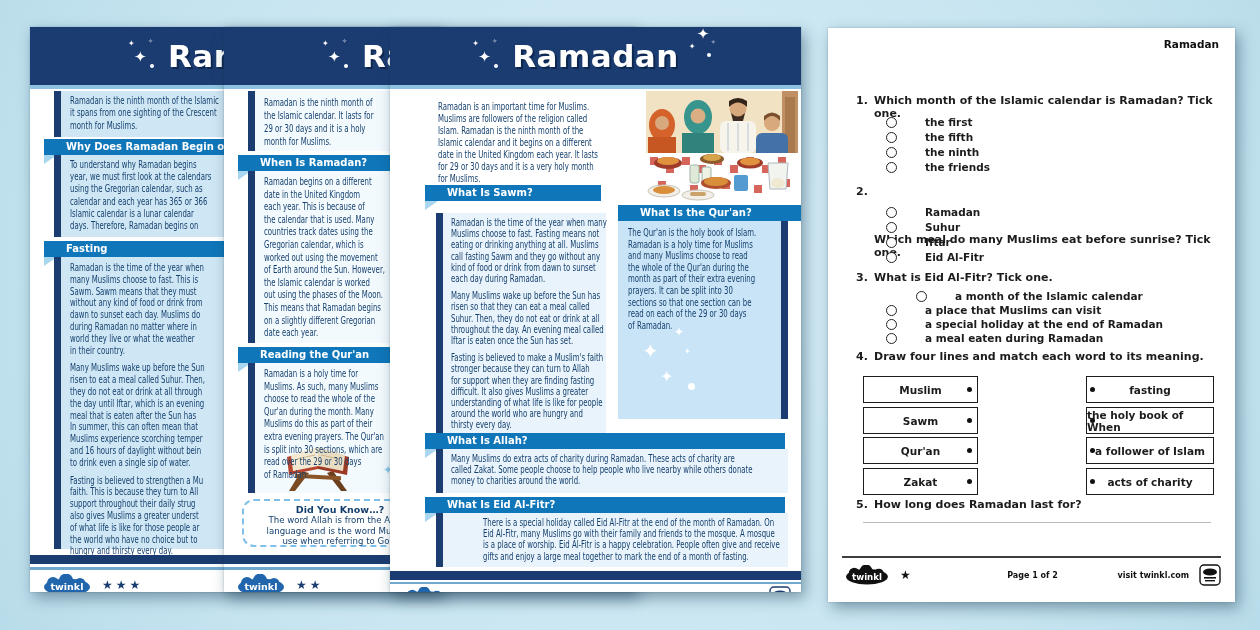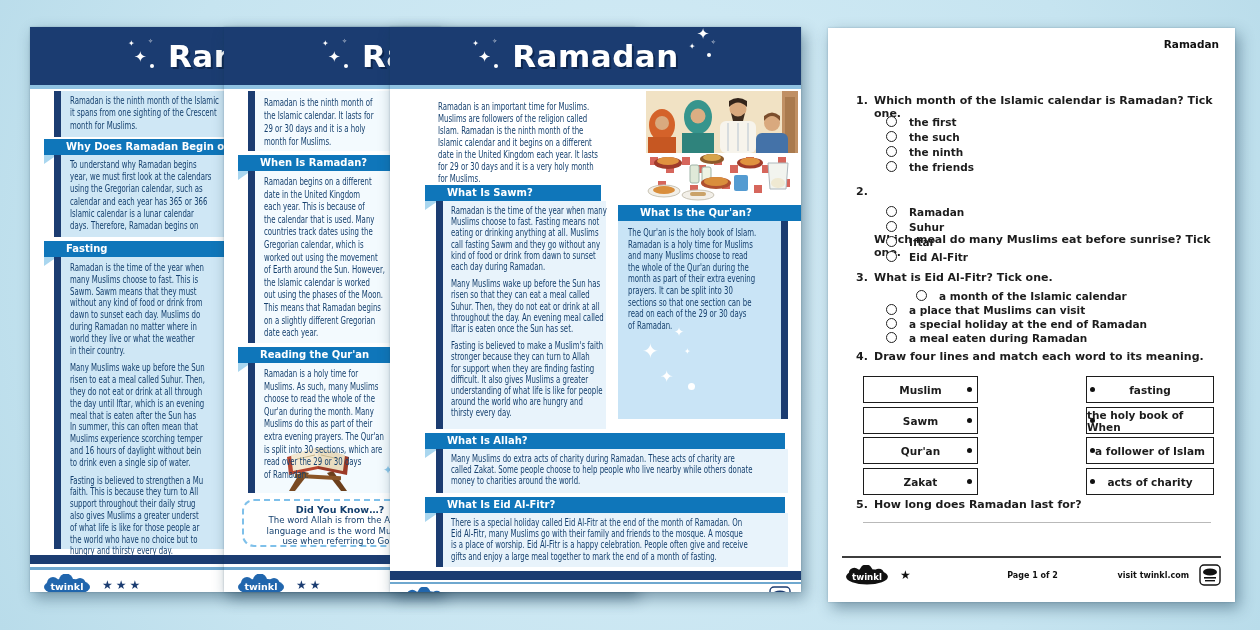--- a/index.html
+++ b/index.html
@@ -37,7 +37,7 @@
   
   .q-num{position:absolute;left:28px;font-size:11px;color:#1c1c1c;font-weight:bold;}
   .q-text{position:absolute;left:46px;font-size:11px;color:#1c1c1c;font-weight:bold;}
-  .opt{position:absolute;left:58px;display:flex;align-items:flex-start;gap:12px;}
+  .opt{position:absolute;left:58px;display:flex;align-items:center;gap:28px;}
   .opt .circ{width:9px;height:9px;border:1.4px solid #222;border-radius:50%;background:#fff;}
   .opt .lab{font-size:10.5px;color:#1c1c1c;font-weight:bold;}
   .mbox{position:absolute;height:25px;border:1.6px solid #1c1c1c;background:#fff;

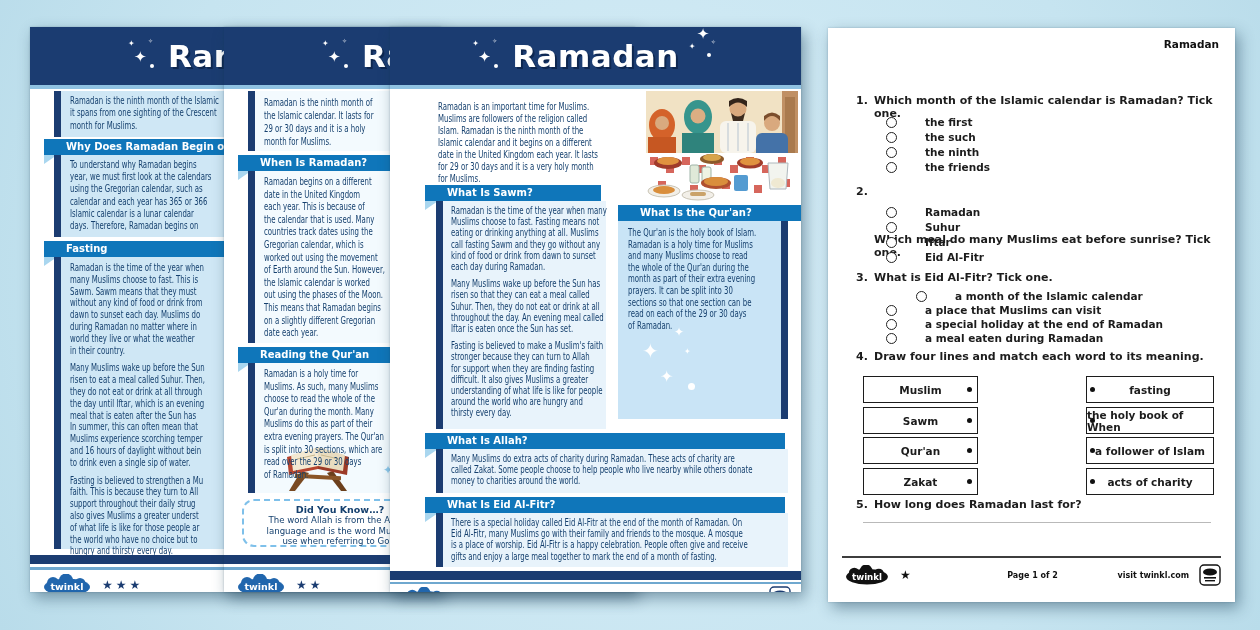--- a/index.html
+++ b/index.html
@@ -371,7 +371,7 @@
     </div>
   <div class="opt" style="top:103px;">
       <span class="circ"></span>
-      <span class="lab">the such</span>
+      <span class="lab">the fifth</span>
     </div>
   <div class="opt" style="top:118px;">
       <span class="circ"></span>

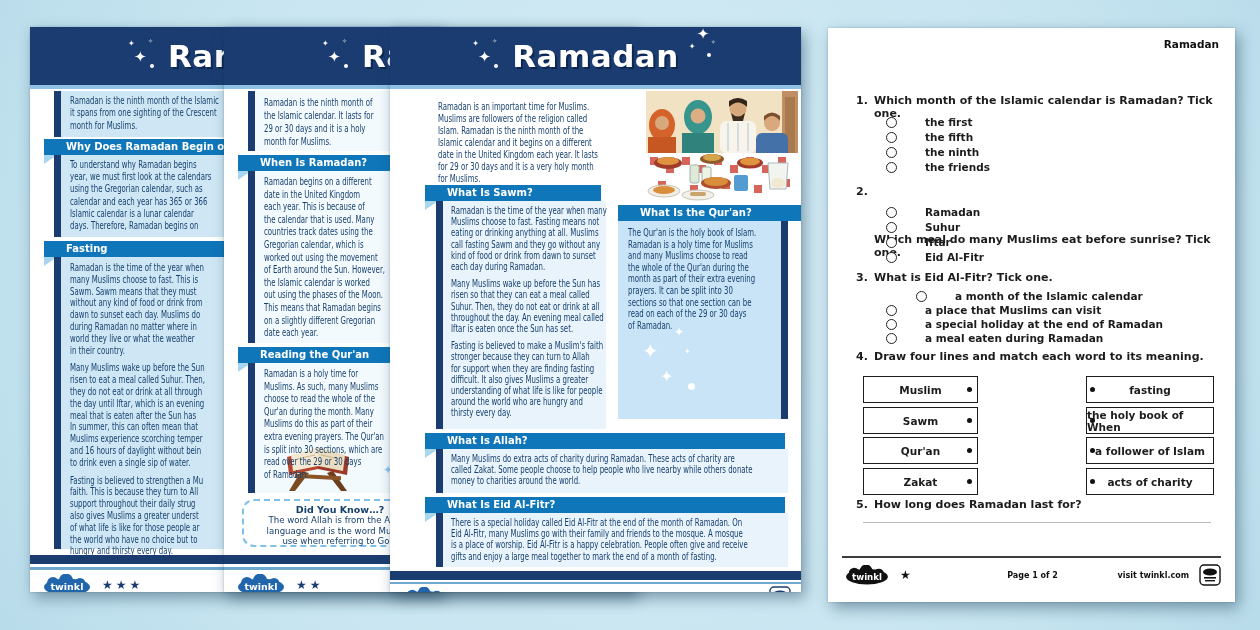--- a/index.html
+++ b/index.html
@@ -283,7 +283,7 @@
   </svg>
 
   <div class="bar" style="left:35px;top:158px;width:176px;">What Is Sawm?</div>
-  <div class="panel" style="left:46px;top:174px;width:170px;height:228px;background:#e8f3fb;">
+  <div class="panel" style="left:46px;top:186px;width:170px;height:228px;background:#e8f3fb;">
     <div class="txt" style="margin:4px 0 0 8px;">Ramadan is the time of the year when many
 Muslims choose to fast. Fasting means not
 eating or drinking anything at all. Muslims

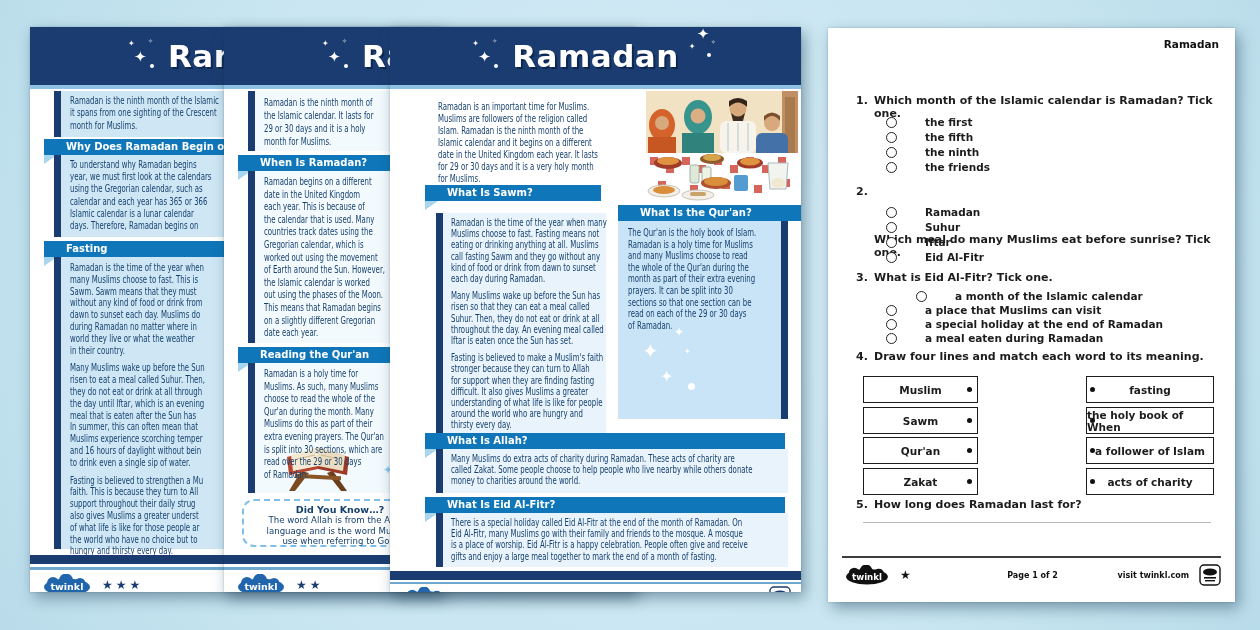--- a/index.html
+++ b/index.html
@@ -330,7 +330,7 @@
   </div>
 
   <div class="bar" style="left:35px;top:470px;width:360px;">What Is Eid Al-Fitr?</div>
-  <div class="panel" style="left:46px;top:486px;width:352px;height:54px;background:#e8f3fb;">
+  <div class="panel" style="left:46px;top:486px;width:352px;height:54px;background:#e8f3fb;padding-left:32px;">
     <div class="txt" style="margin:4px 0 0 8px;width:480px;">There is a special holiday called Eid Al-Fitr at the end of the month of Ramadan. On
 Eid Al-Fitr, many Muslims go with their family and friends to the mosque. A mosque
 is a place of worship. Eid Al-Fitr is a happy celebration. People often give and receive

